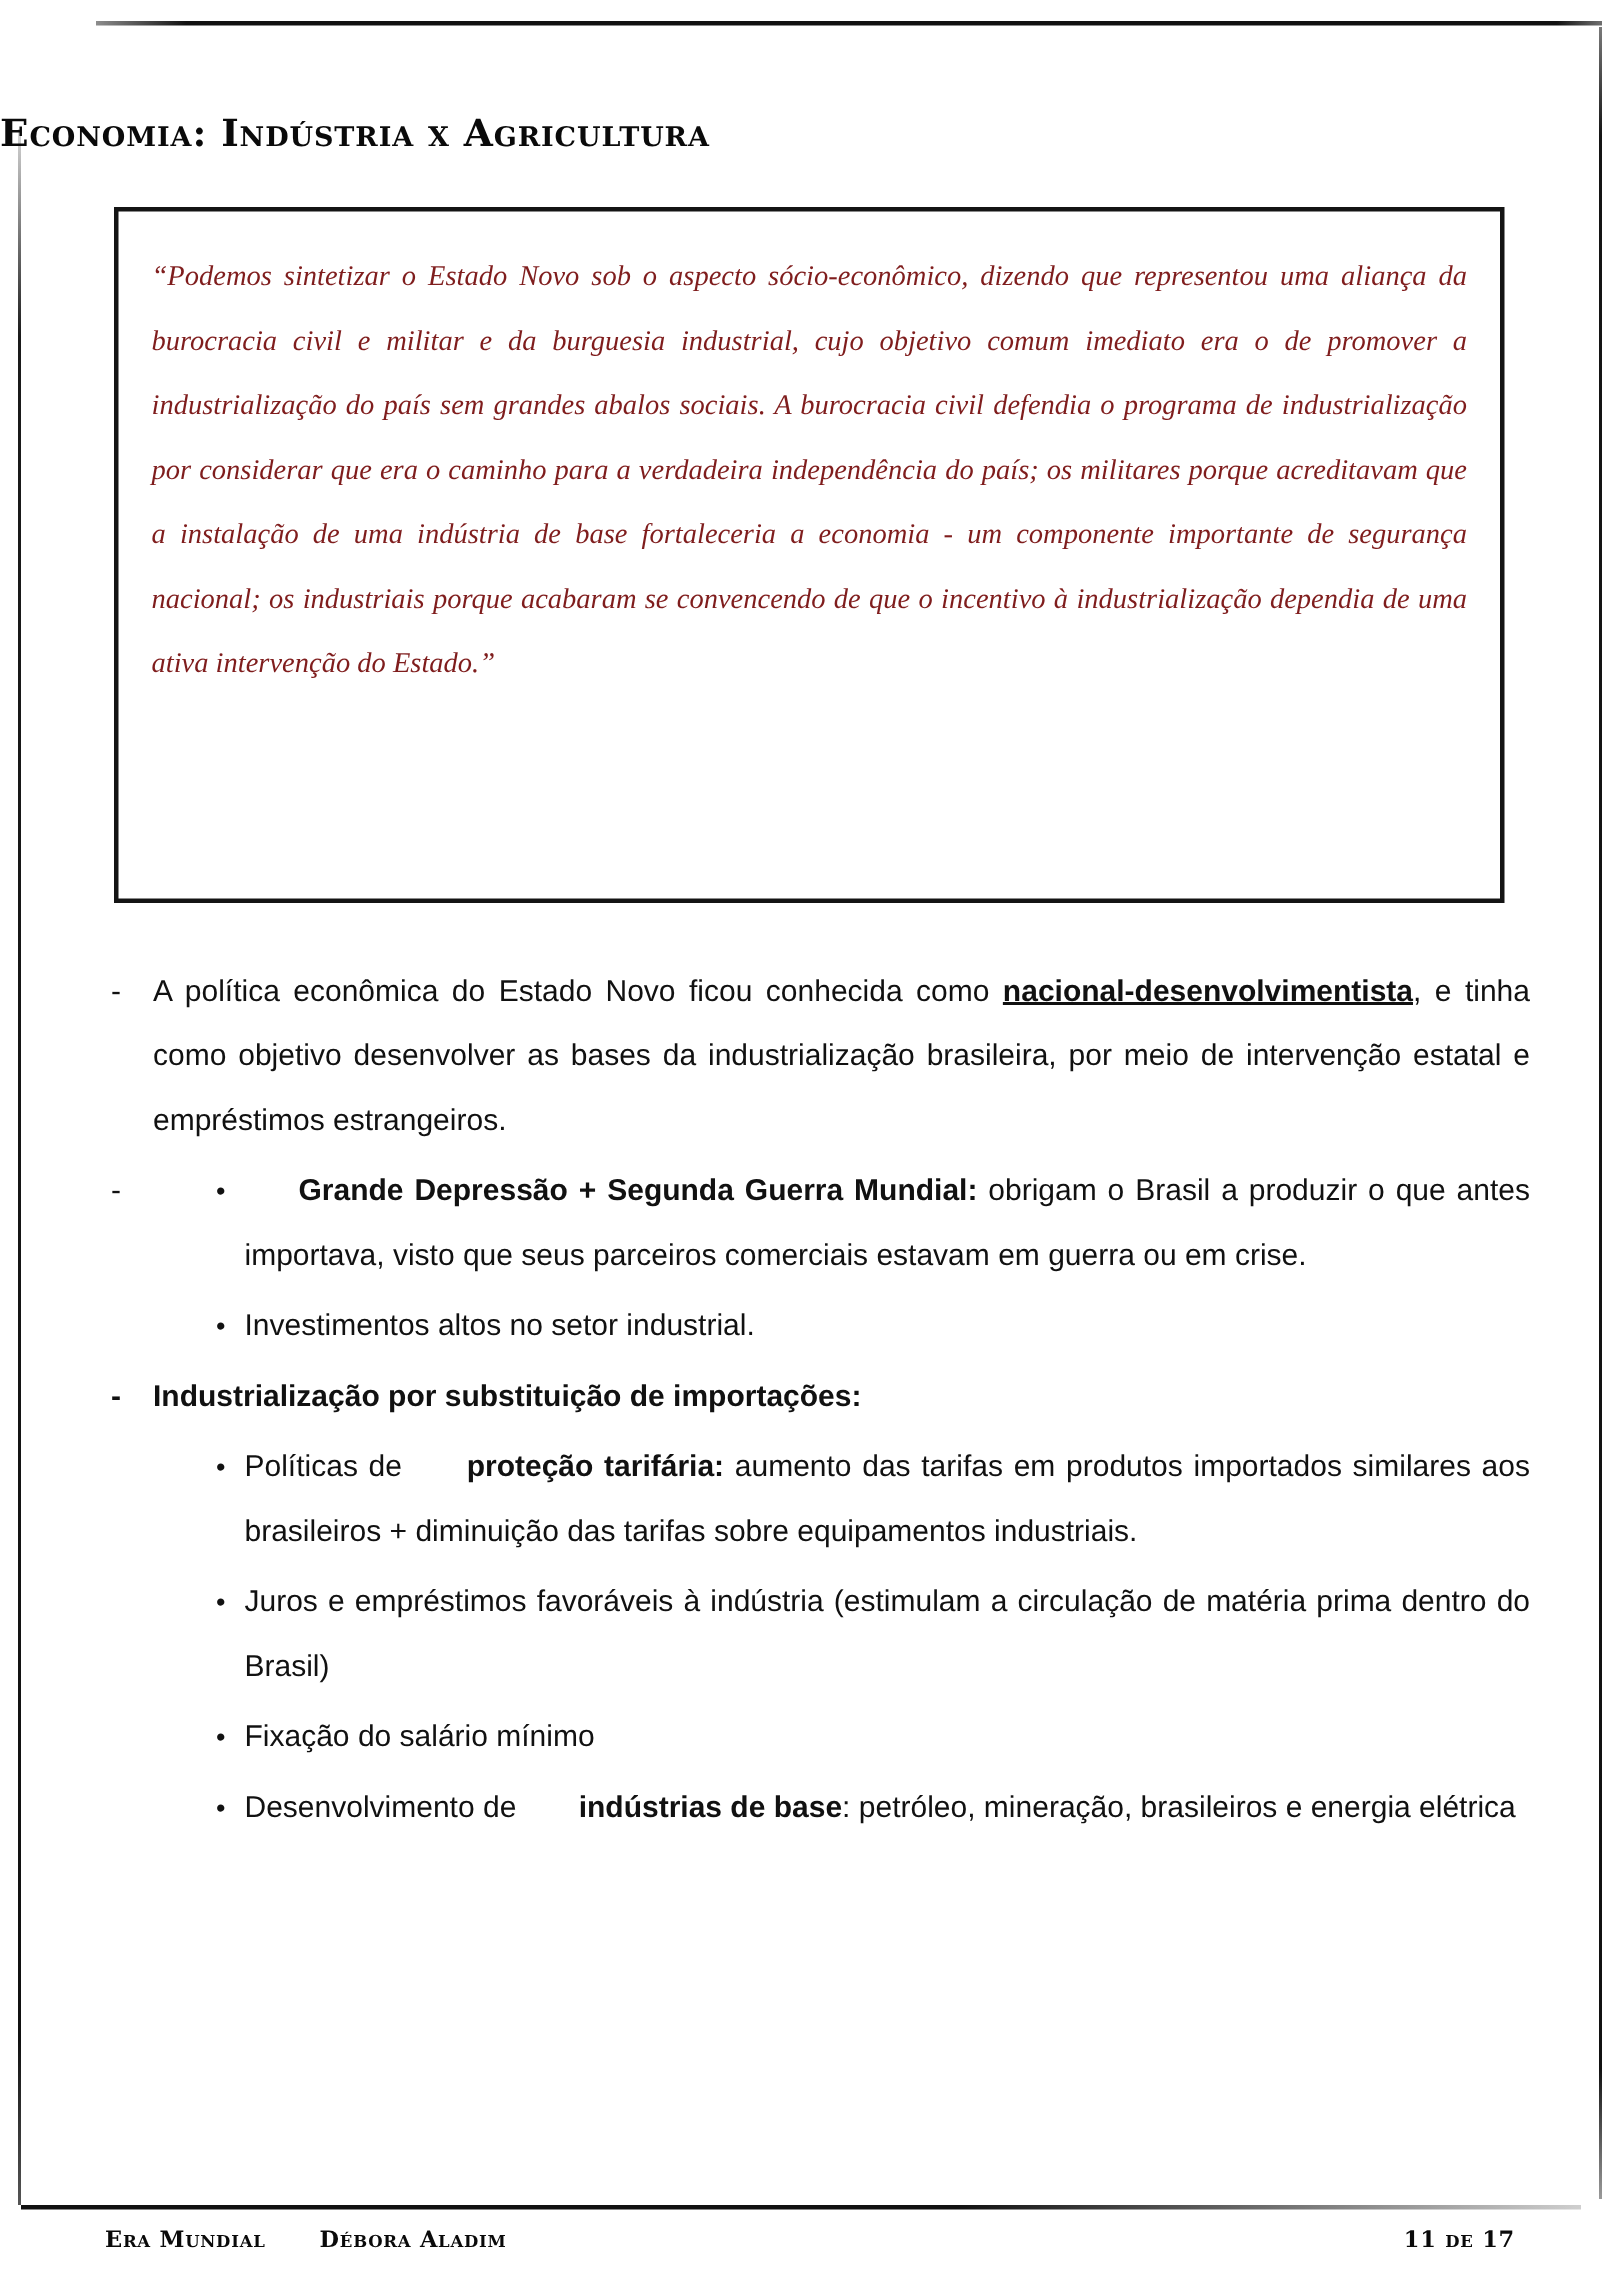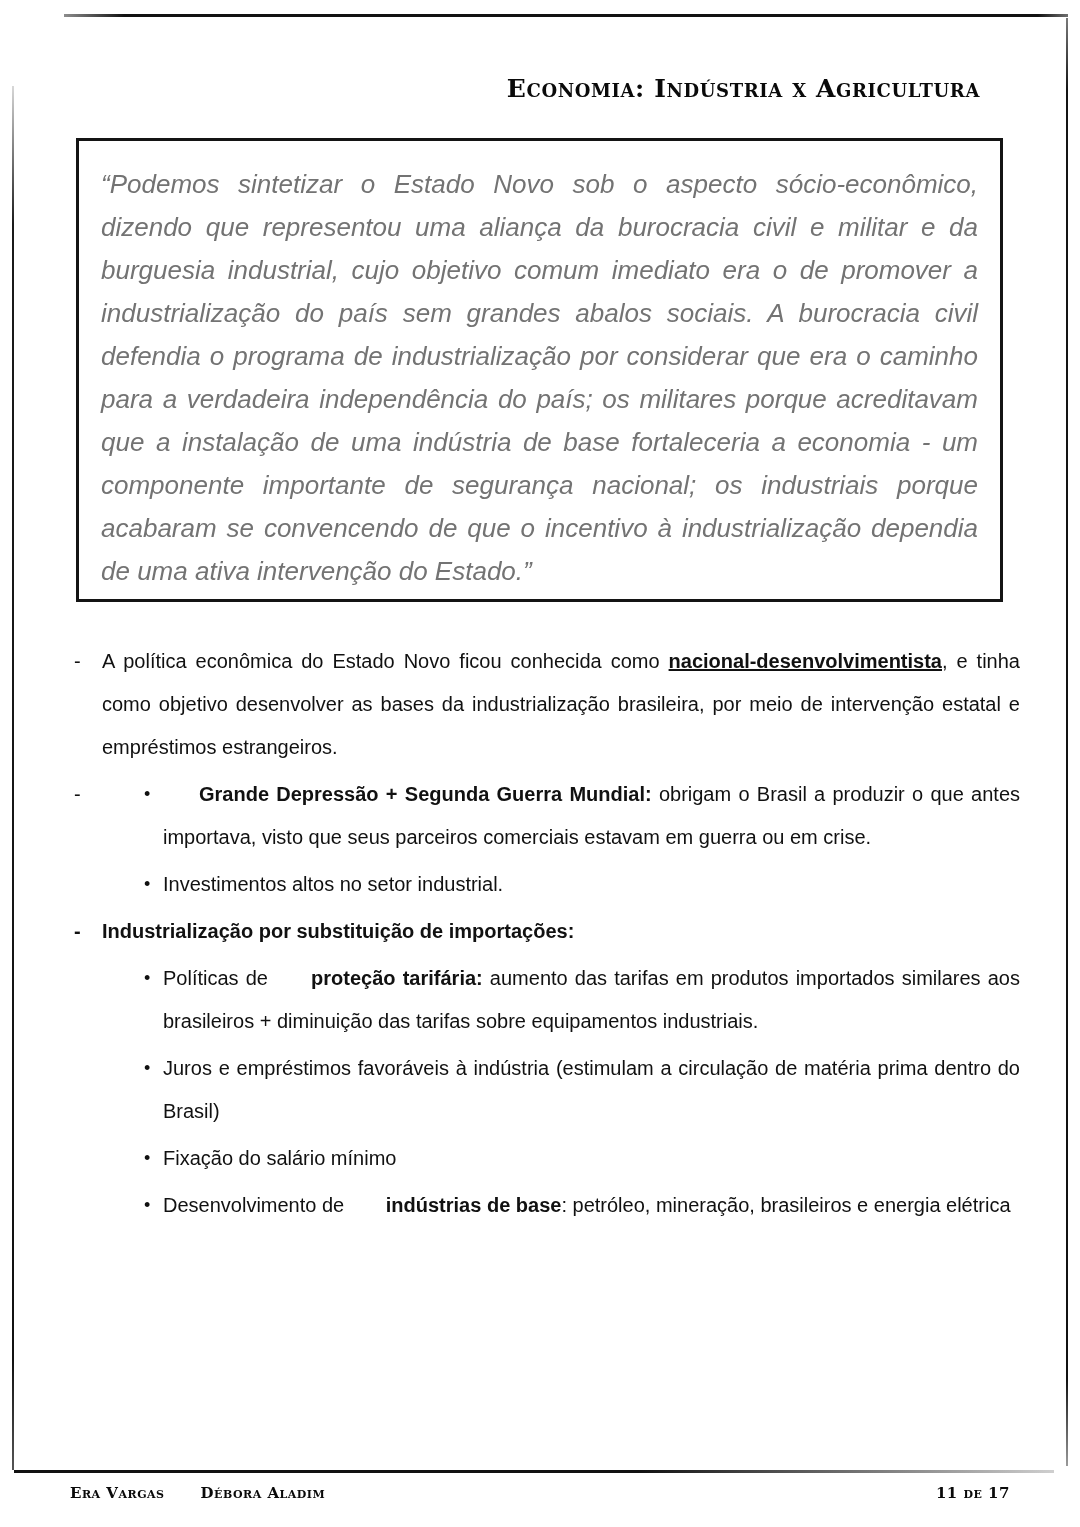--- a/index.html
+++ b/index.html
@@ -56,7 +56,7 @@
     left: 0;
     top: 74px;
     width: 980px;
-    text-align: right;
+    text-align: left;
     font-family: "DejaVu Serif", "Liberation Serif", serif;
     font-weight: bold;
     font-size: 25px;

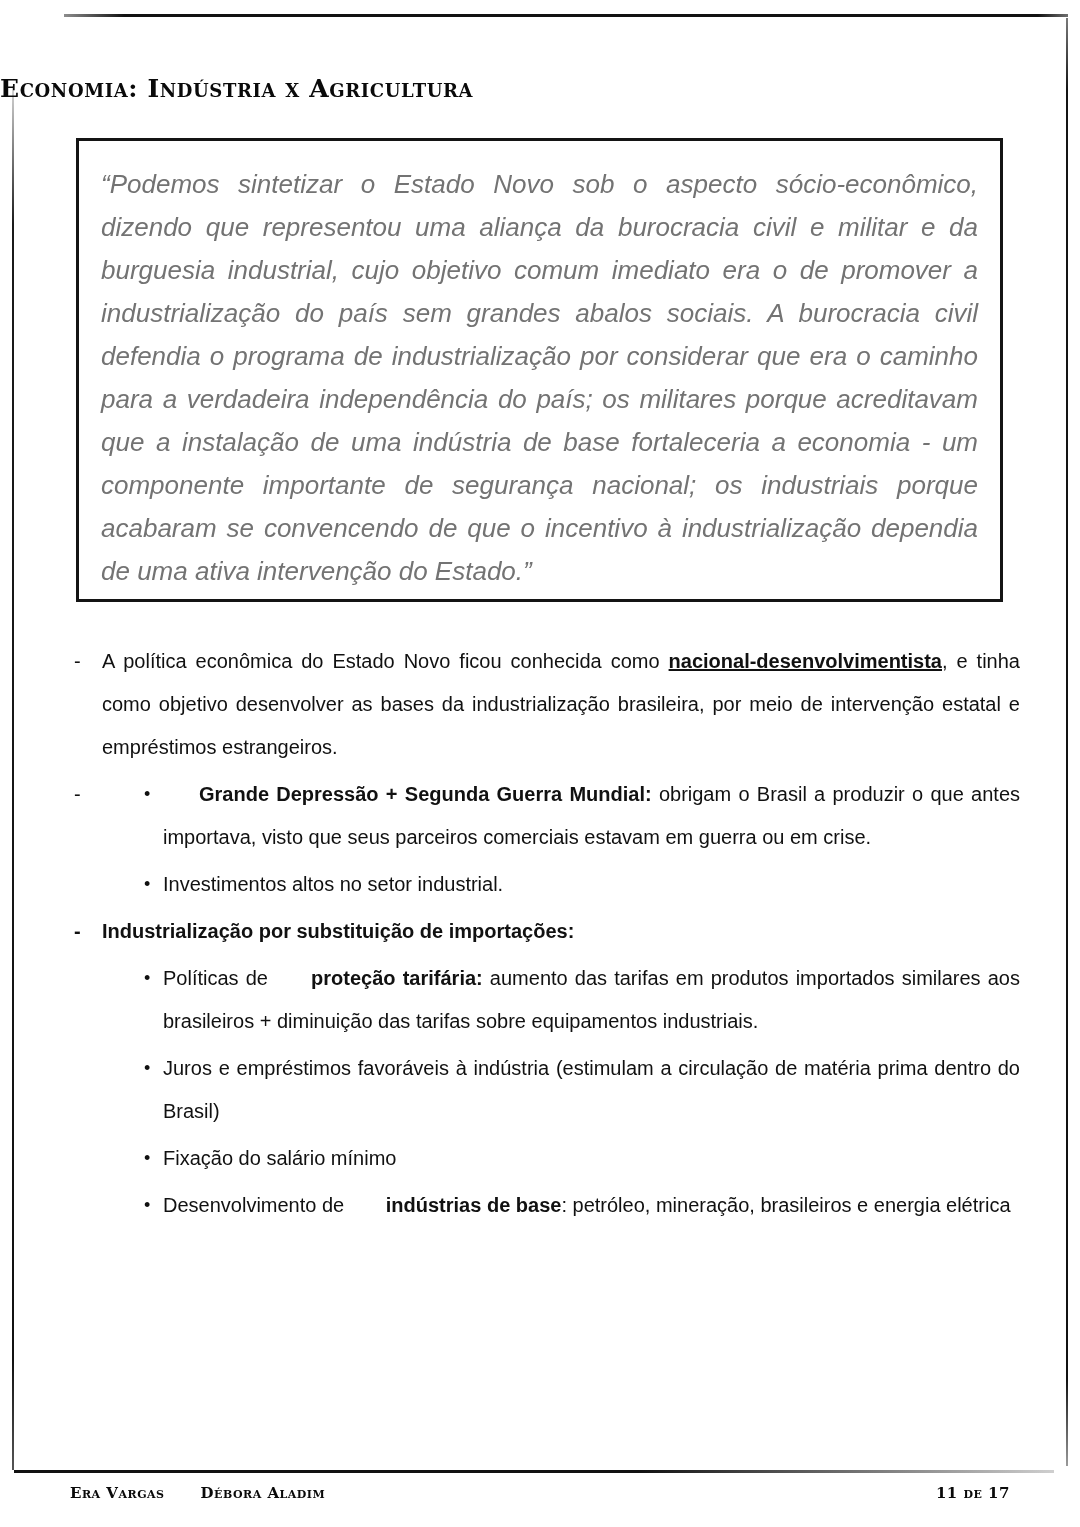--- a/index.html
+++ b/index.html
@@ -80,13 +80,13 @@
     padding: 22px 22px 0 22px;
   }
   .quote-text {
-    font-family: Liberation Sans, sans-serif;
+    font-family: Liberation Serif, serif;
     font-style: italic;
-    font-size: 26px;
+    font-size: 19px;
     line-height: 43px;
     text-align: justify;
     text-justify: inter-word;
-    color: #737373;
+    color: #7f1d1d;
     margin: 0;
   }
   .quote-source {

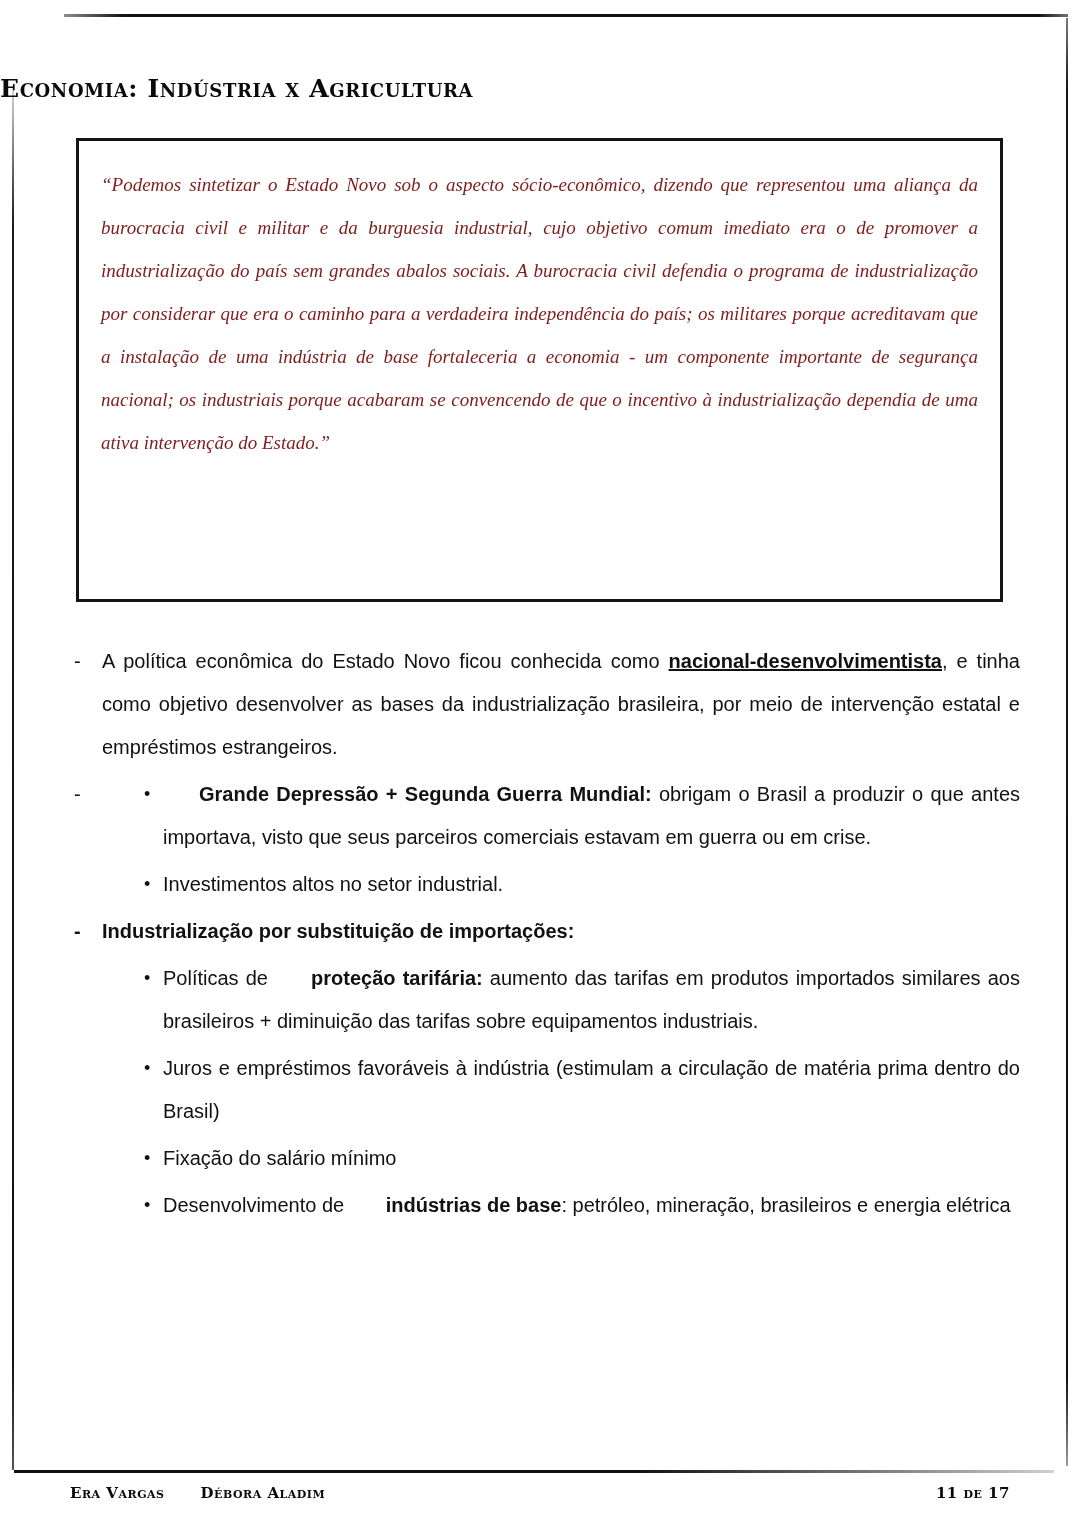--- a/index.html
+++ b/index.html
@@ -236,7 +236,7 @@
 
 <div class="footer-rule"></div>
 <div class="footer">
-  <span class="f-left">Era Vargas</span>
+  <span class="f-left">Era Mundial</span>
   <span class="f-center">Débora Aladim</span>
   <span class="f-right">11 de 17</span>
 </div>

